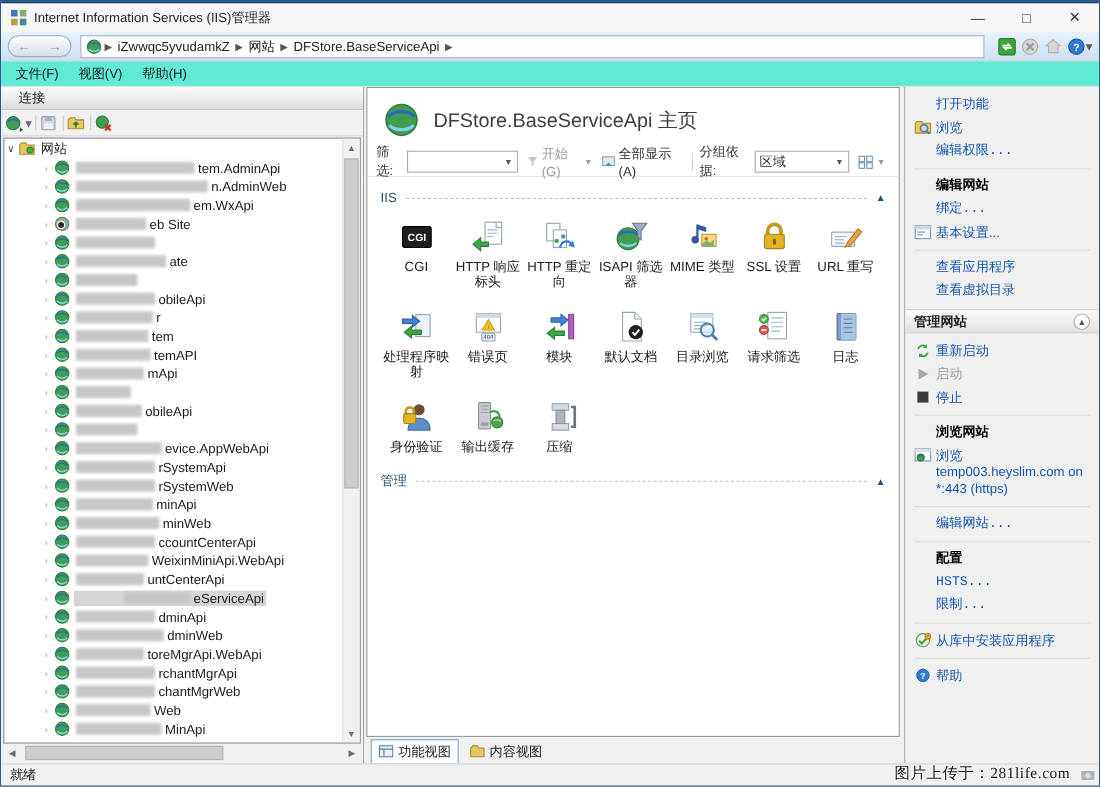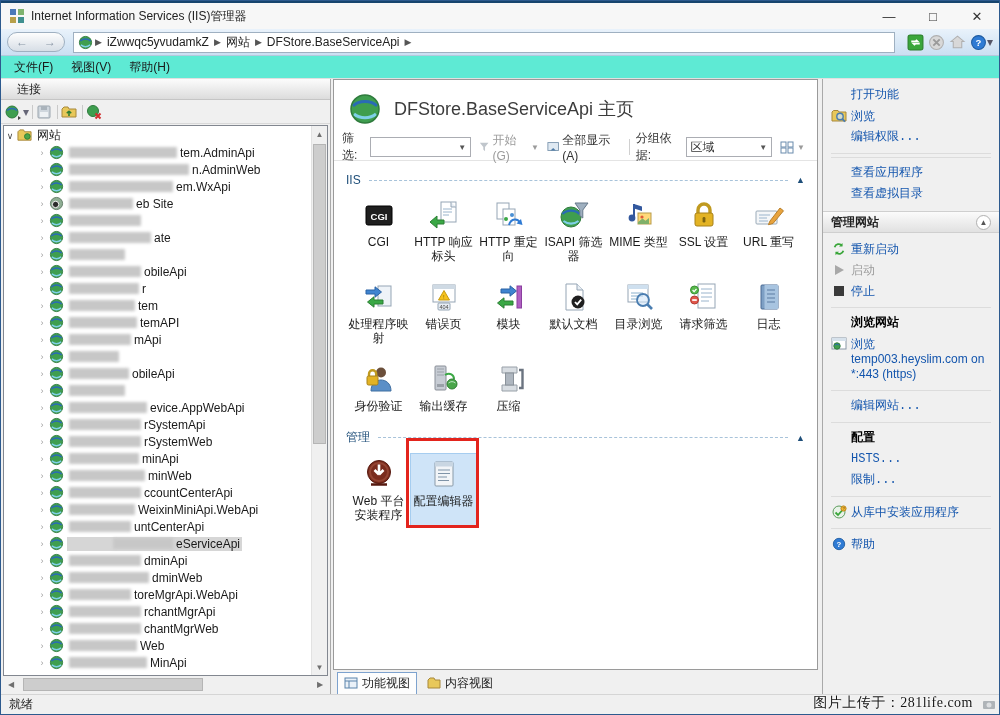--- a/index.html
+++ b/index.html
@@ -990,6 +990,24 @@
           </div>
         </div>
         <div class="adiv"></div>
+        <div class="agroup">
+          <div class="aitem noicon bold">
+            <span>编辑网站</span>
+          </div>
+          <div class="aitem noicon">
+            <span>绑定...</span>
+          </div>
+          <div class="aitem">
+            <span class="aic">
+              <svg viewBox="0 0 16 14">
+                <rect x="1" y="1" width="14" height="12" fill="#f3f7fa" stroke="#7a95ad"></rect>
+                <rect x="1" y="1" width="14" height="3.5" fill="#c9d9e8"></rect>
+                <path d="M3 7h7M3 9.5h5" stroke="#8aa5bd"></path>
+              </svg>
+            </span>
+            <span>基本设置...</span>
+          </div>
+        </div>
         <div class="adiv"></div>
         <div class="agroup">
           <div class="aitem noicon">

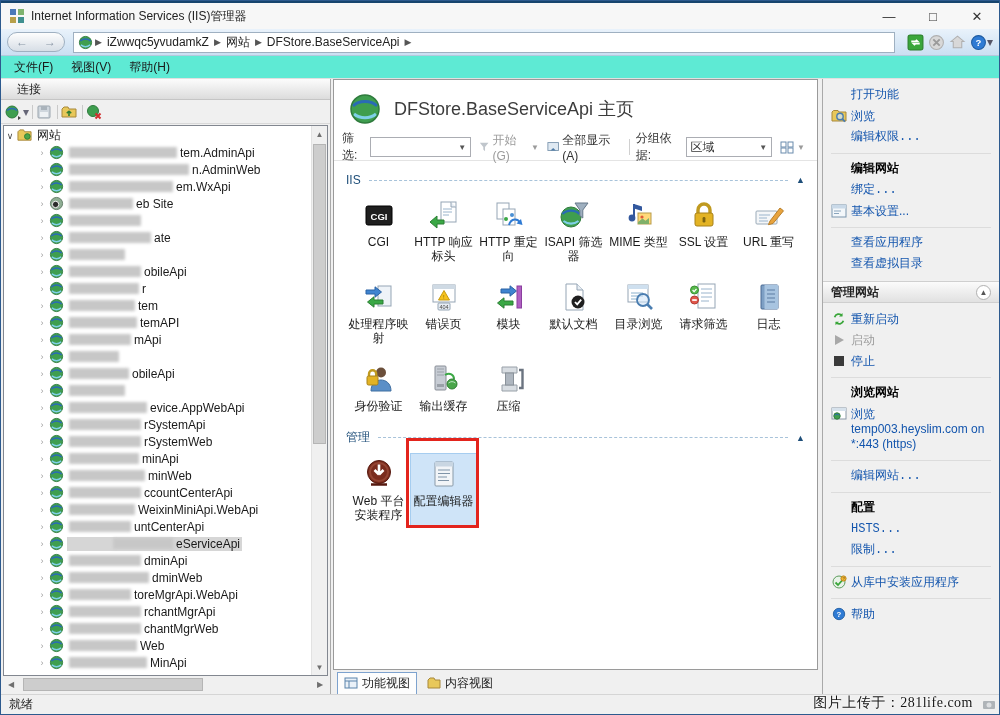--- a/index.html
+++ b/index.html
@@ -922,30 +922,6 @@
             <span class="rule"></span>
             <span class="chev">▲</span>
           </div>
-          <div class="frow">
-            <div class="fcell">
-              <div class="ficon">
-                <svg viewBox="0 0 32 32">
-                  <circle cx="16" cy="14" r="11.5" fill="#7a2c1e" stroke="#56190f"></circle>
-                  <circle cx="16" cy="14" r="9" fill="none" stroke="#a3543f" stroke-width="2" opacity=".6"></circle>
-                  <path d="M16 6.5v10M16 16.5l-4.5-4.5M16 16.5l4.5-4.5" stroke="#fff" stroke-width="2.6" fill="none"></path>
-                  <path d="M8 26.5h16" stroke="#56190f" stroke-width="2.5"></path>
-                </svg>
-              </div>
-              <div class="flabel">Web 平台安装程序</div>
-            </div>
-            <div class="fcell selcell">
-              <div class="ficon">
-                <svg viewBox="0 0 32 32">
-                  <rect x="7" y="4" width="18" height="24" rx="1" fill="#f2f5f8" stroke="#8a9aa8"></rect>
-                  <rect x="7" y="4" width="18" height="4.5" fill="#c9d6e2"></rect>
-                  <path d="M10 12h12M10 15.5h12M10 19h9M10 22.5h11" stroke="#7f94a8"></path>
-                </svg>
-              </div>
-              <div class="flabel">配置编辑器</div>
-              <div class="redbox"></div>
-            </div>
-          </div>
         </div>
     </div>
     <div class="tabsbar">

